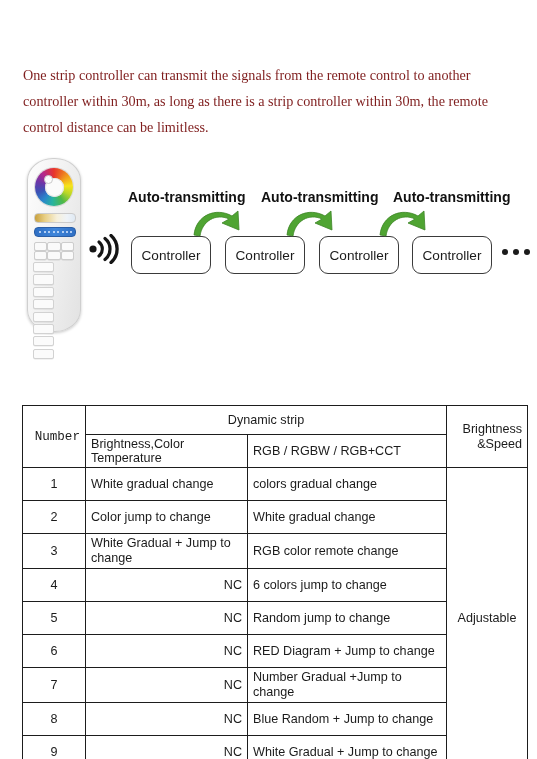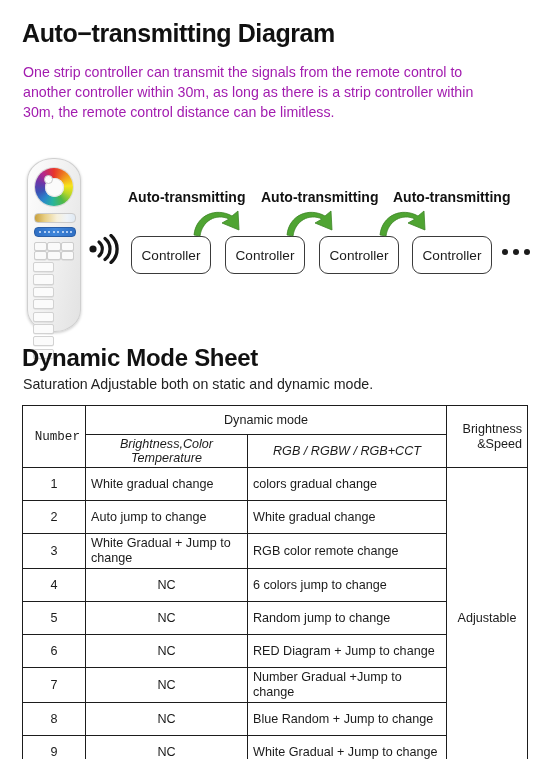--- a/index.html
+++ b/index.html
@@ -138,7 +138,6 @@
 
 <div class="page">
 
-  <div class="h1">Auto−transmitting Diagram</div>
   <div class="para">One strip controller can transmit the signals from the remote control to another controller within 30m, as long as there is a strip controller within 30m, the remote control distance can be limitless.</div>
 
   <div class="diagram">

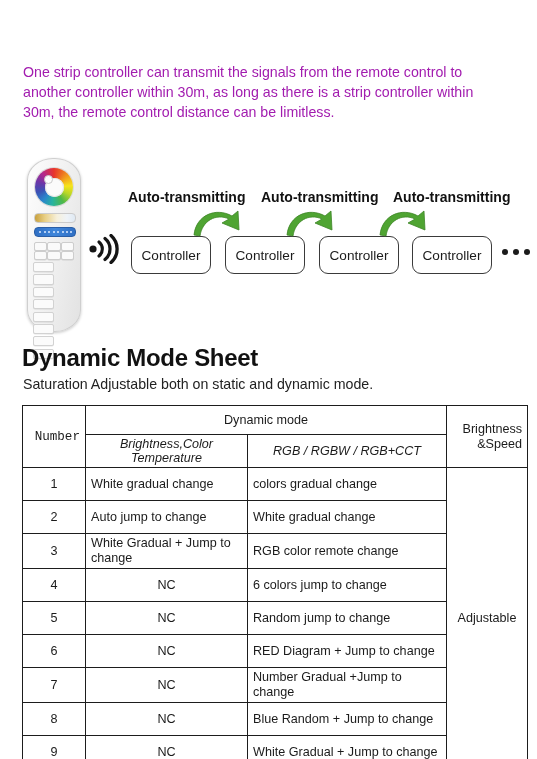--- a/index.html
+++ b/index.html
@@ -21,7 +21,7 @@
   }
   .para{
     position:absolute;left:23px;top:62px;width:470px;
-    font-size:14.2px;line-height:20px;color:#a21caf;
+    font-size:14.2px;line-height:26px;color:#7f1d1d;font-family:Liberation Serif, serif;
   }
 
   

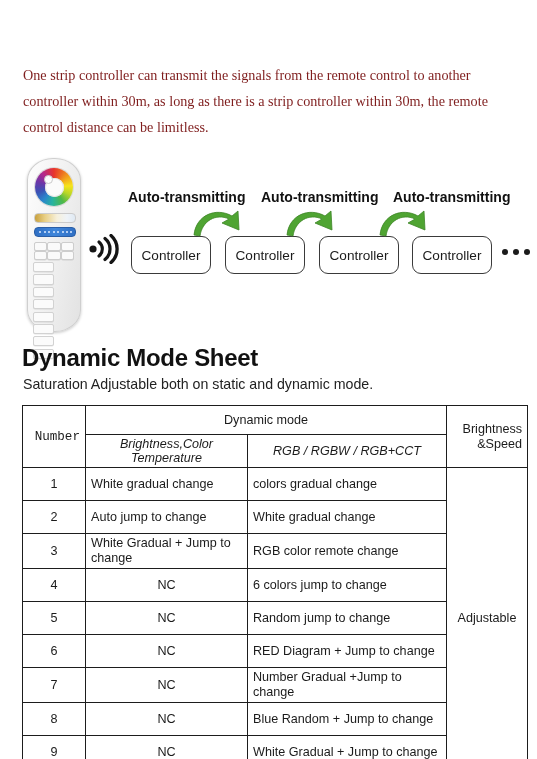--- a/index.html
+++ b/index.html
@@ -219,7 +219,6 @@
     </div>
   </div>
 
-  <div class="h2">Dynamic Mode Sheet</div>
   <div class="sub">Saturation Adjustable both on static and dynamic mode.</div>
 
   <table class="mode">

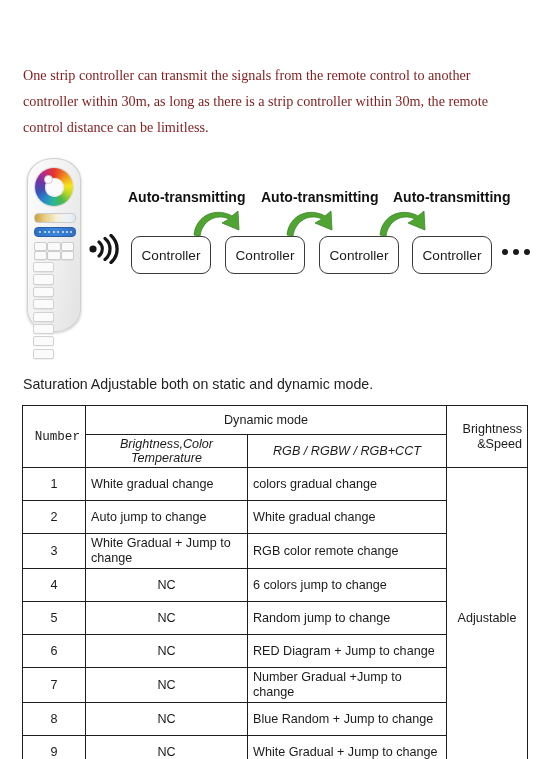--- a/index.html
+++ b/index.html
@@ -219,7 +219,6 @@
     </div>
   </div>
 
-  <div class="sub">Saturation Adjustable both on static and dynamic mode.</div>
 
   <table class="mode">
     <colgroup>

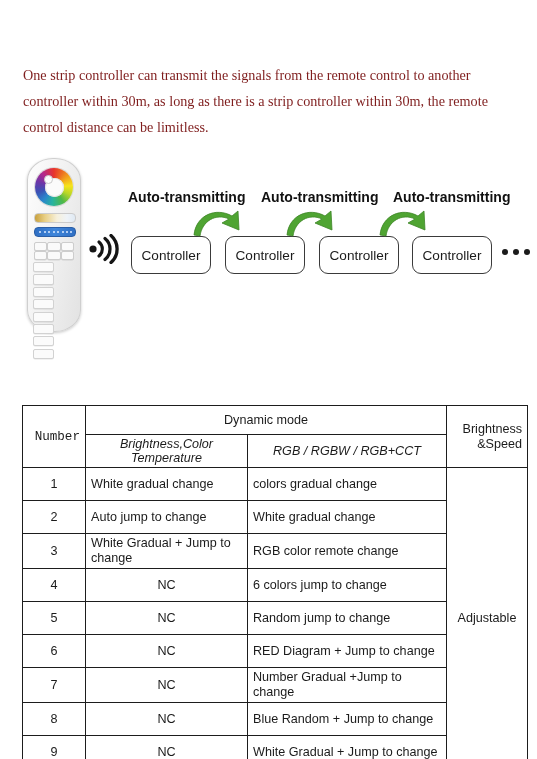--- a/index.html
+++ b/index.html
@@ -230,7 +230,7 @@
     <thead>
       <tr>
         <th rowspan="2" class="hdr-num">Number</th>
-        <th colspan="2" class="hdr-dyn">Dynamic mode</th>
+        <th colspan="2" class="hdr-dyn">Dynamic strip</th>
         <th rowspan="2" class="hdr-bs">
           <span>Brightness</span><br>
           <span>&amp;Speed</span>

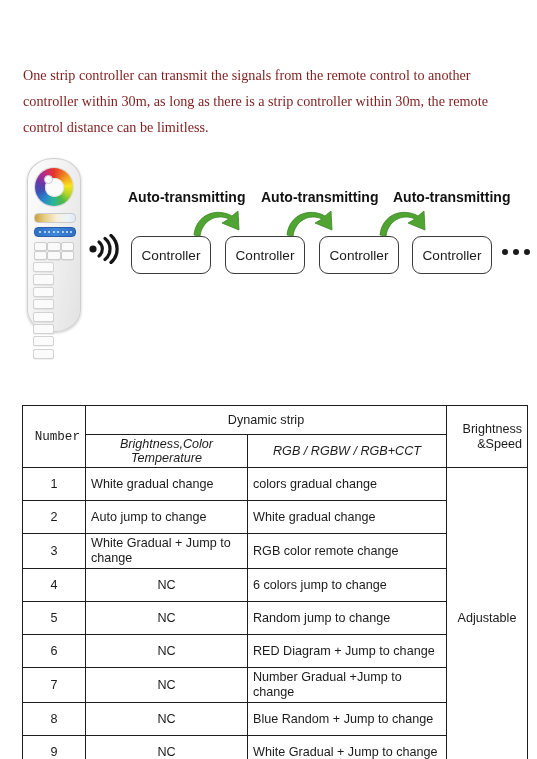--- a/index.html
+++ b/index.html
@@ -125,7 +125,7 @@
   .c-rgb{width:199px;}
   .c-bs{width:81px;}
   .hdr-dyn{text-align:center;font-size:13.4px;height:24px;}
-  .hdr-sub{text-align:center;font-size:11.3px;height:25px;font-style:italic;}
+  .hdr-sub{text-align:left;font-size:11.3px;height:25px;}
   .hdr-num{text-align:right;font-size:13.4px;font-family:Liberation Mono, monospace;}
   .hdr-bs{text-align:right;font-size:13px;line-height:15px;}
   td.num{text-align:center;font-size:13.2px;height:28px;}

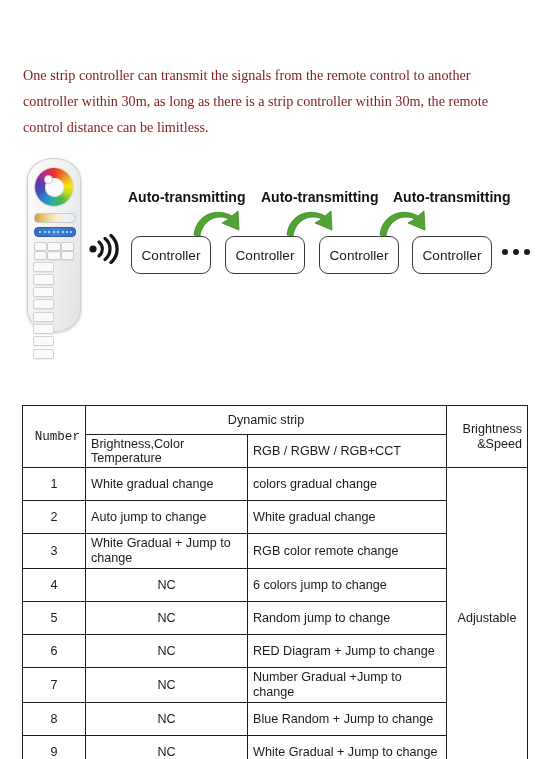--- a/index.html
+++ b/index.html
@@ -250,7 +250,7 @@
       </tr>
       <tr>
         <td class="num">2</td>
-        <td class="cell">Auto jump to change</td>
+        <td class="cell">Color jump to change</td>
         <td class="cell">White gradual change</td>
       </tr>
       <tr>

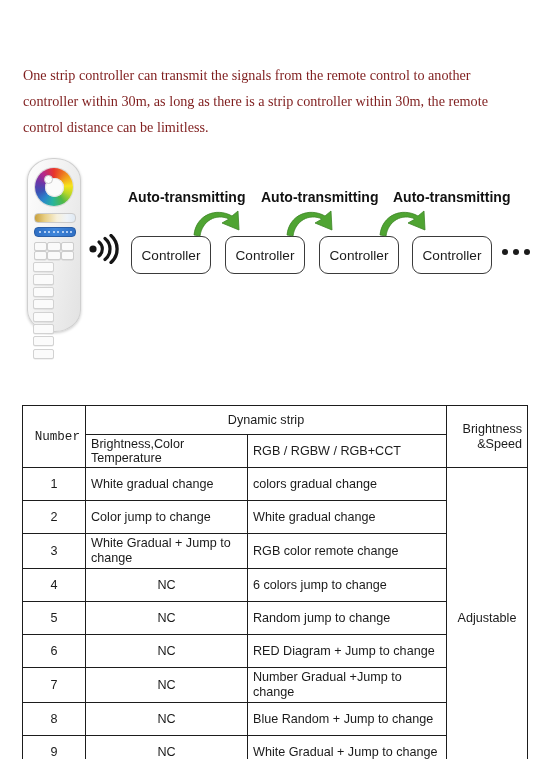--- a/index.html
+++ b/index.html
@@ -129,7 +129,7 @@
   .hdr-num{text-align:right;font-size:13.4px;font-family:Liberation Mono, monospace;}
   .hdr-bs{text-align:right;font-size:13px;line-height:15px;}
   td.num{text-align:center;font-size:13.2px;height:28px;}
-  td.nc{text-align:center;font-weight:bold;font-size:13px;}
+  td.nc{text-align:right;font-weight:bold;font-size:13px;}
   td.adj{text-align:center;font-size:13px;}
   td.cell{font-size:12.7px;line-height:15px;}
 </style>

